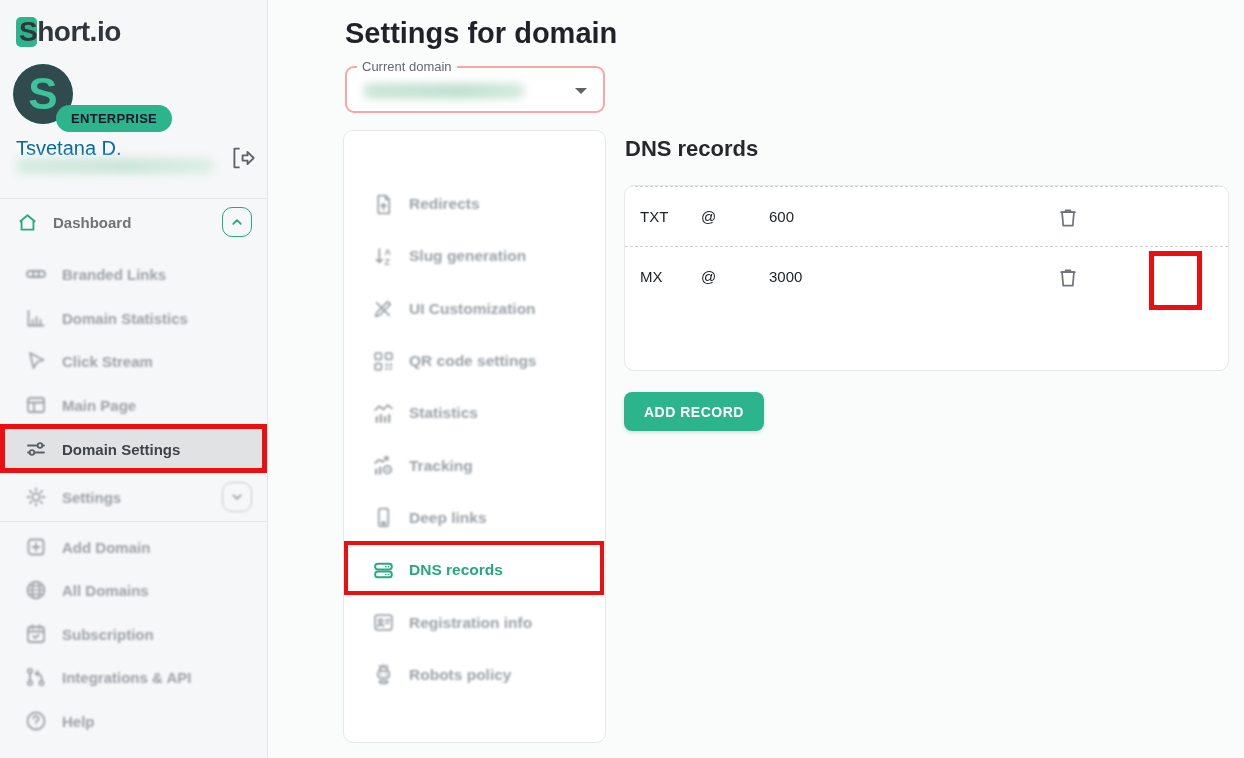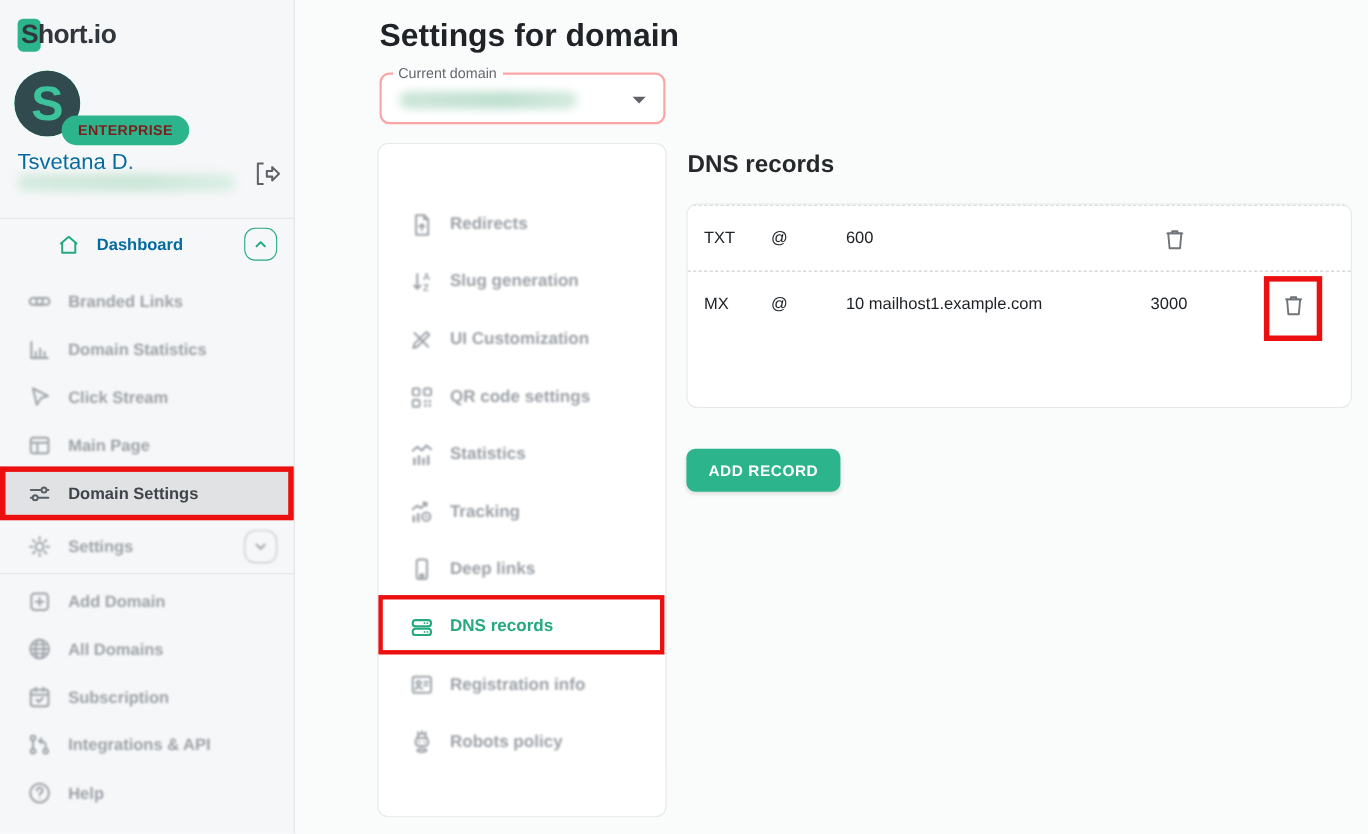--- a/index.html
+++ b/index.html
@@ -18,7 +18,7 @@
   .logo { position:absolute; left:16px; top:14px; height:36px; }
   .logo-green { position:absolute; left:0; top:3px; width:21px; height:30px;
     background:#2cb48c; border-radius:5px; }
-  .logo-text { position:relative; font-size:24px; font-weight:800; color:#30363c;
+  .logo-text { position:relative; font-size:28px; font-weight:800; color:#30363c;
     letter-spacing:-0.5px; line-height:36px; padding-left:3px; }
   .avatar { position:absolute; left:13px; top:64px; width:60px; height:60px;
     border-radius:50%; overflow:hidden; background:#3cc39c; }

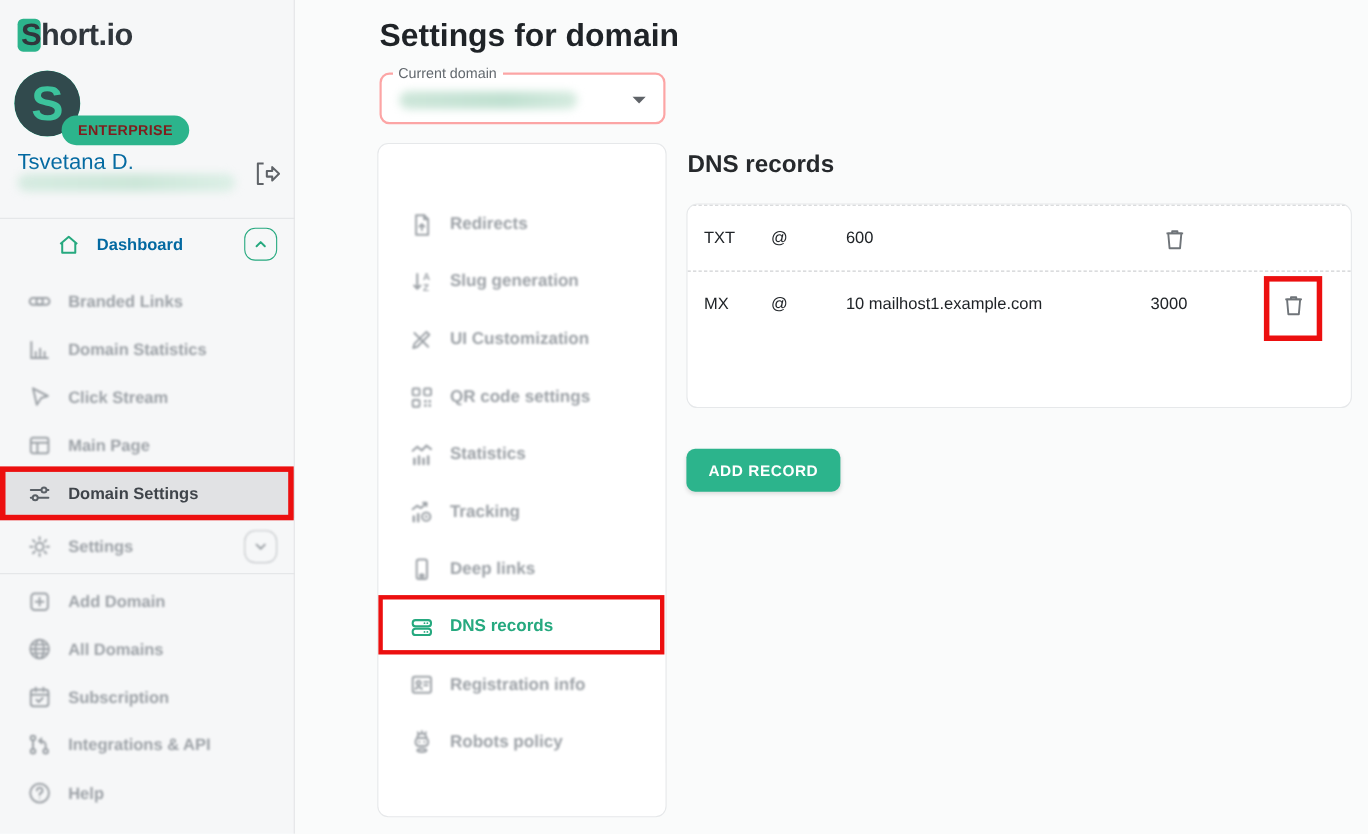--- a/index.html
+++ b/index.html
@@ -23,7 +23,7 @@
   .avatar { position:absolute; left:13px; top:64px; width:60px; height:60px;
     border-radius:50%; overflow:hidden; background:#3cc39c; }
   .badge { position:absolute; left:56px; top:105px; height:27px; padding:0 15px;
-    background:#2cb48c; border-radius:14px; color:#7f1d1d; font-size:13px;
+    background:#2cb48c; border-radius:14px; color:#0f172a; font-size:13px;
     font-weight:700; letter-spacing:0.3px; display:flex; align-items:center; }
   .user-name { position:absolute; left:16px; top:137px; font-size:20px; color:#0369a1; }
   .email-smear { position:absolute; left:16px; top:158px; width:198px; height:16px;

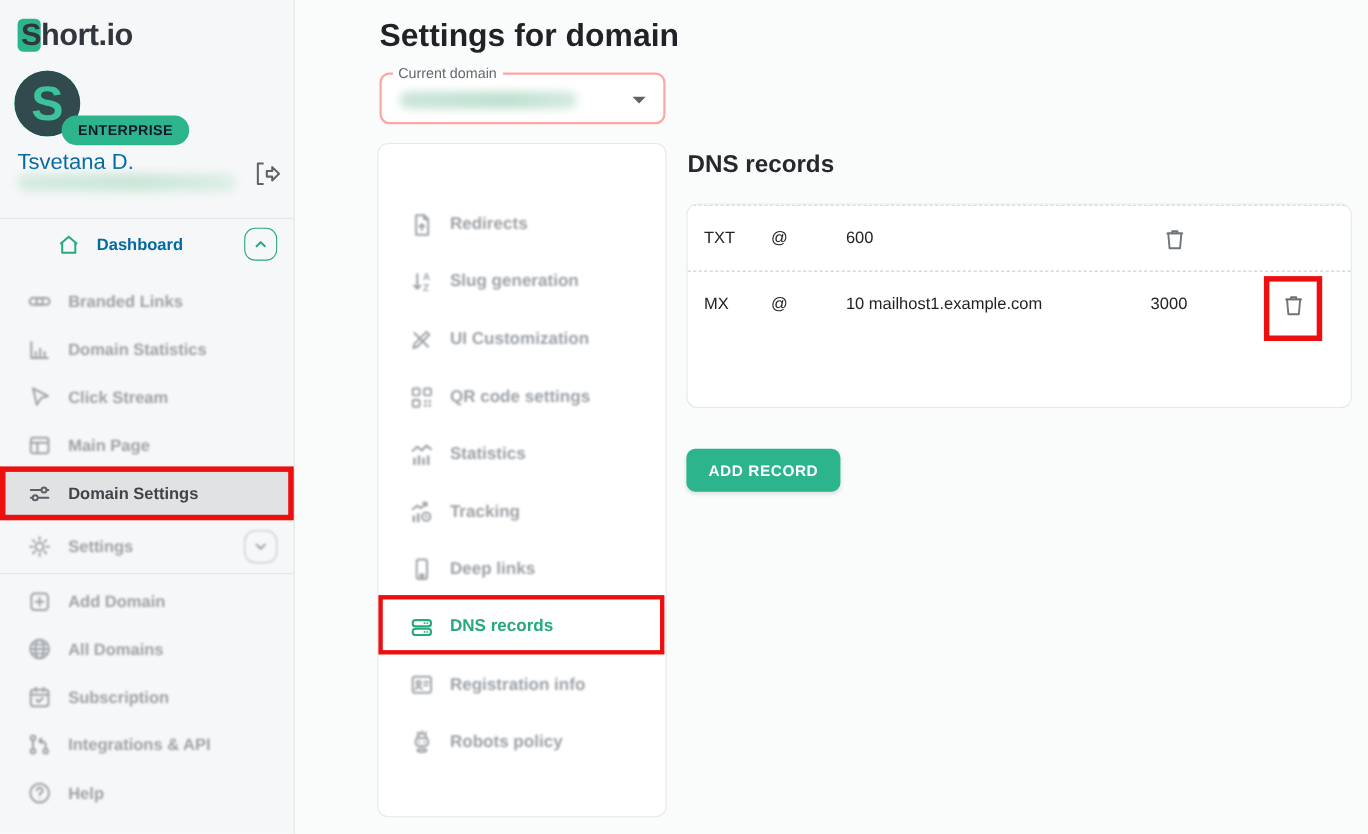--- a/index.html
+++ b/index.html
@@ -38,7 +38,7 @@
     font-size:15px; font-weight:600; color:#9da2a7; cursor:pointer; }
   .nav-item .lbl { line-height:1; }
   .nav-item.top-level { padding-left:16px; }
-  .nav-item.active-green { color:#0369a1;margin-left:35px; }
+  .nav-item.active-green { color:#737373; }
   .nav-item.active-green .ico { color:#26a97f; }
   .nav-item.selected { background:#e1e2e4; color:#3f444a; }
   .nav-item.selected .ico { color:#5a6066; }

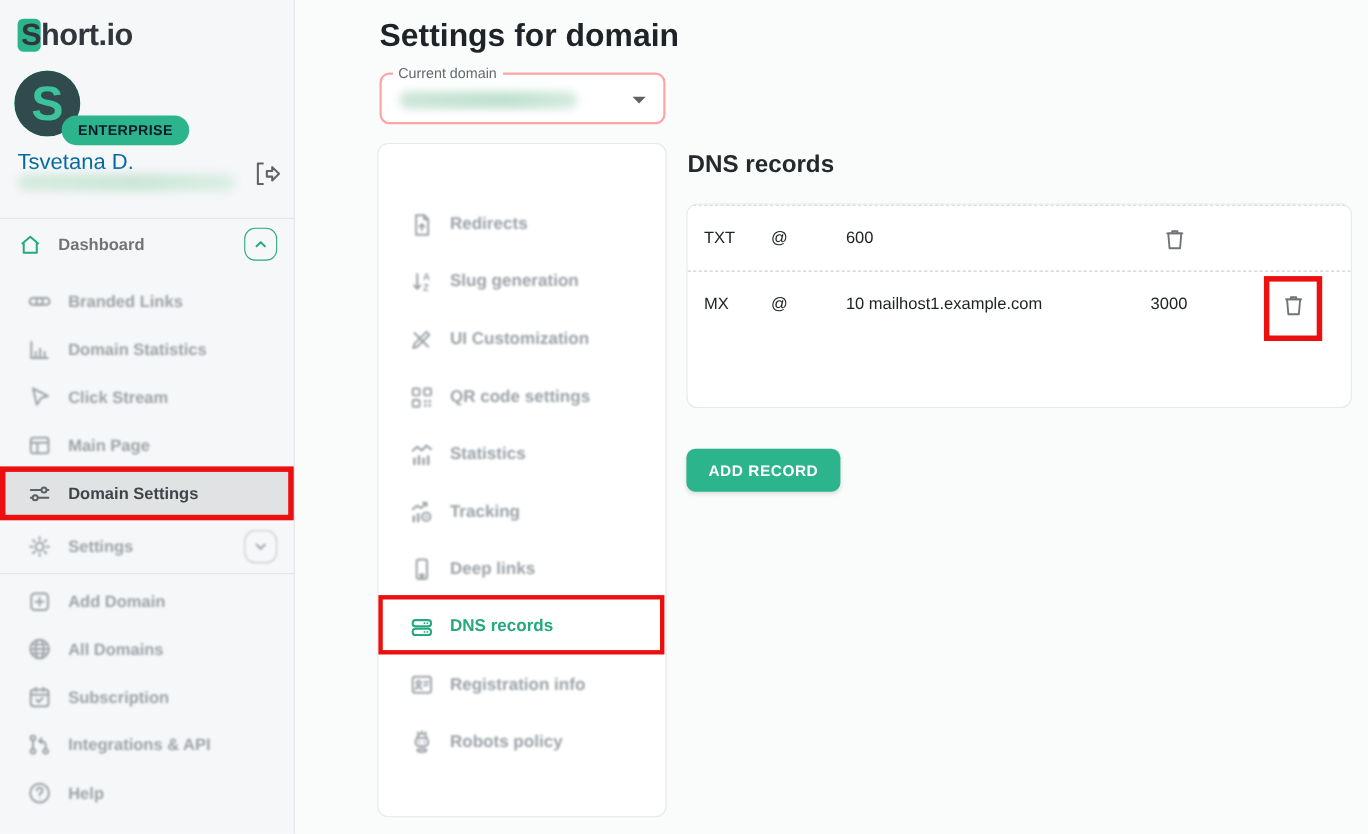--- a/index.html
+++ b/index.html
@@ -413,7 +413,6 @@
   <div class="t-row t-data">
     <div>MX</div>
     <div>@</div>
-    <div>10 mailhost1.example.com</div>
     <div>3000</div>
     <button class="trash-btn">
       <span>

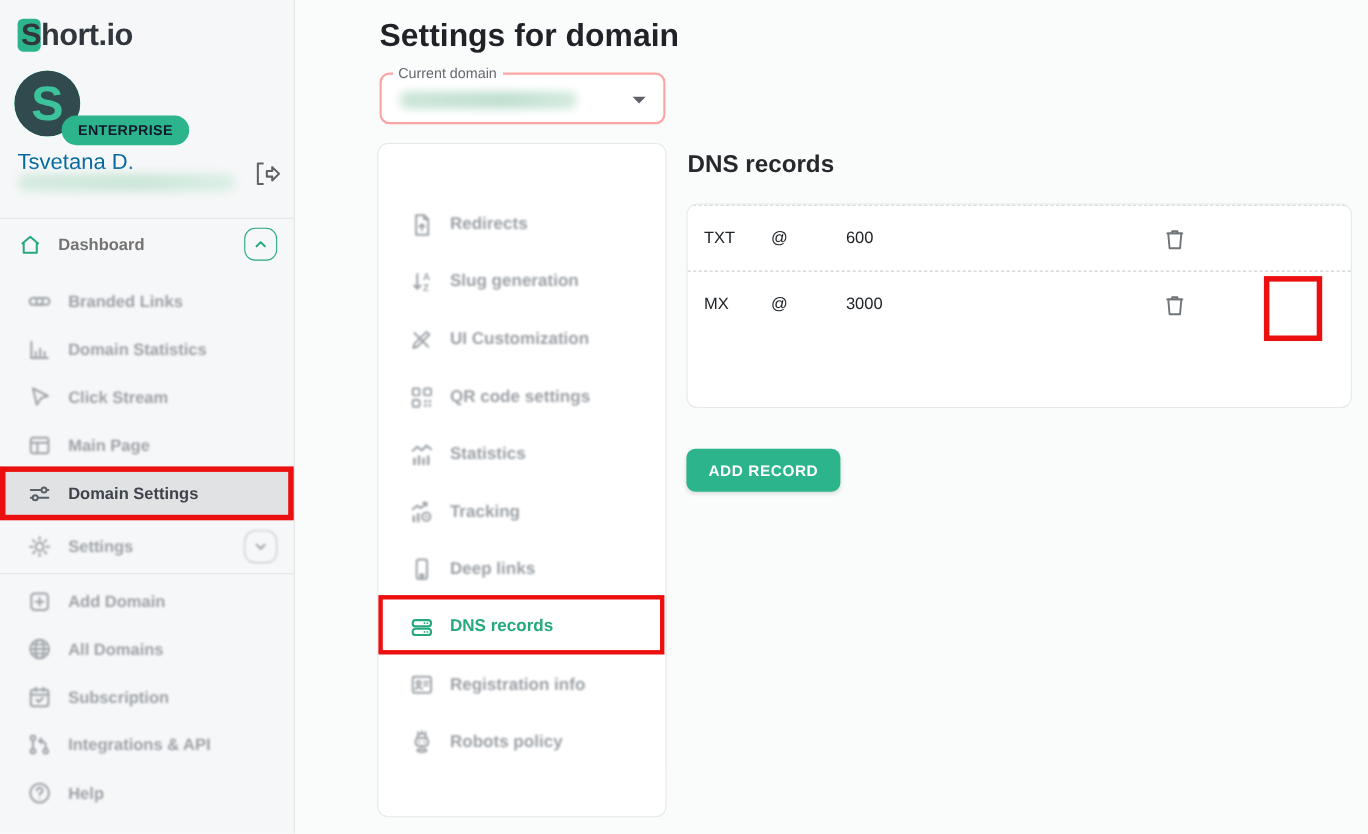--- a/index.html
+++ b/index.html
@@ -80,7 +80,7 @@
     border-top:1px dashed #cfd1d3; }
   .trash-btn { width:44px; display:flex; justify-content:center; cursor:pointer;
     color:#6f7479; background:none; border:none; }
-  .add-btn { position:absolute; left:624px; top:408px; height:39px; padding:0 20px;
+  .add-btn { position:absolute; left:624px; top:392px; height:39px; padding:0 20px;
     background:#2cb48c; border:none; border-radius:8px; color:#fff; font-size:14px;
     font-weight:700; letter-spacing:0.5px; cursor:pointer;
     font-family:"Liberation Sans","DejaVu Sans",sans-serif;

